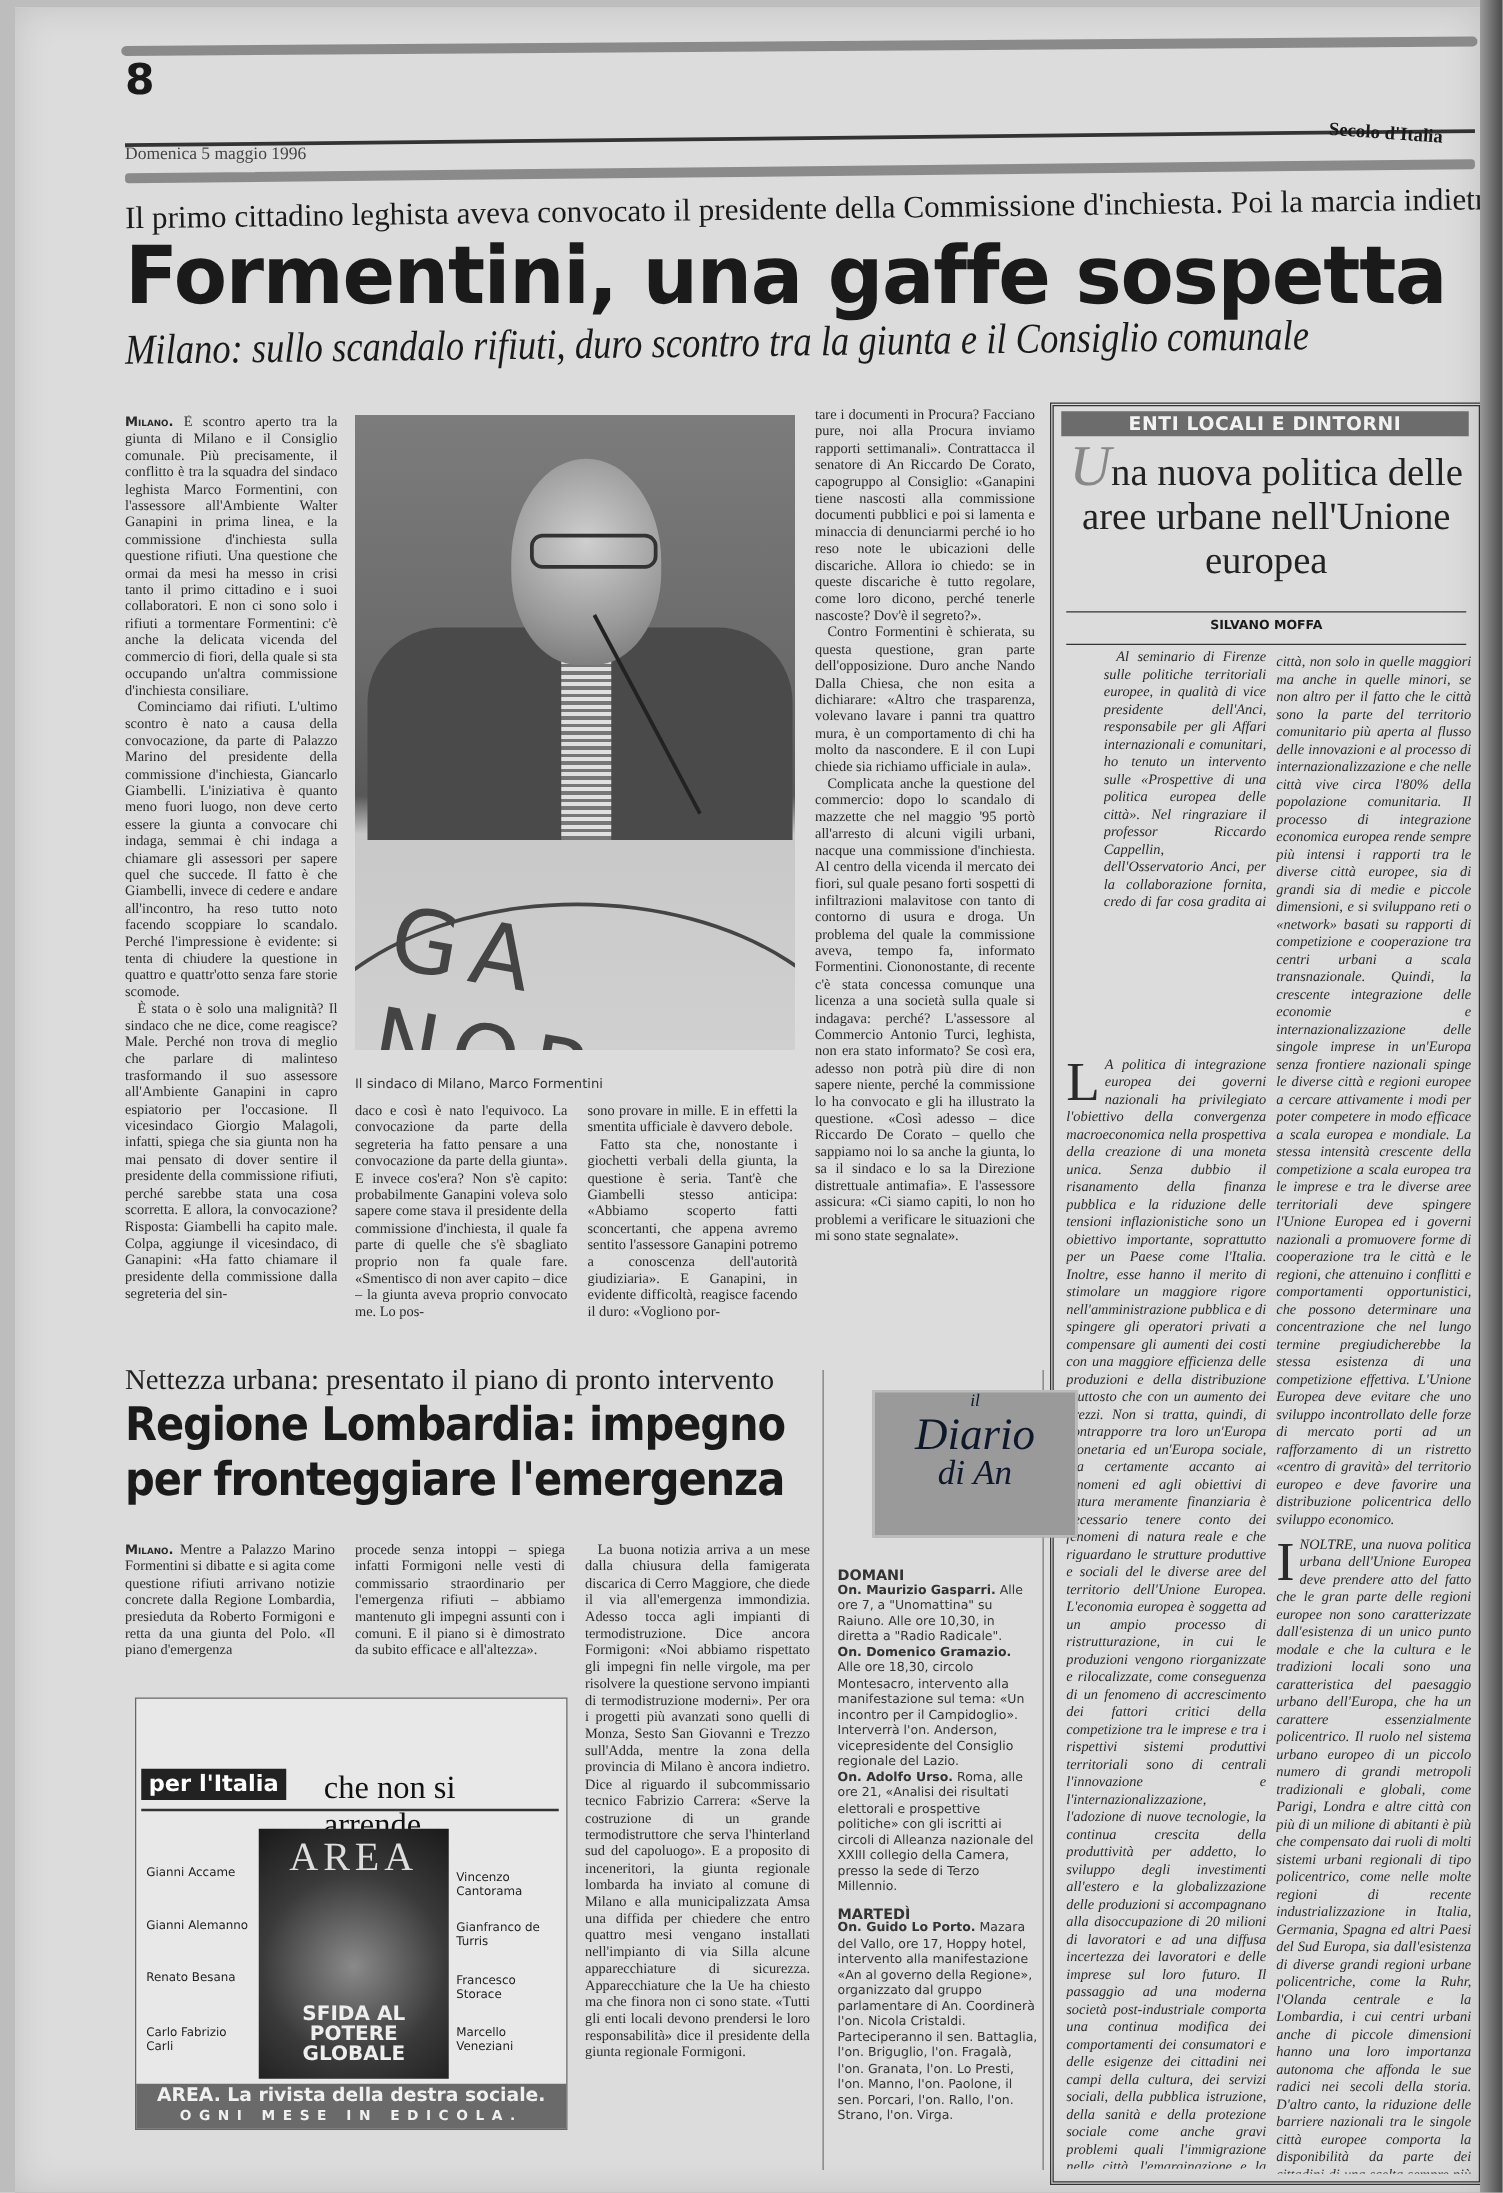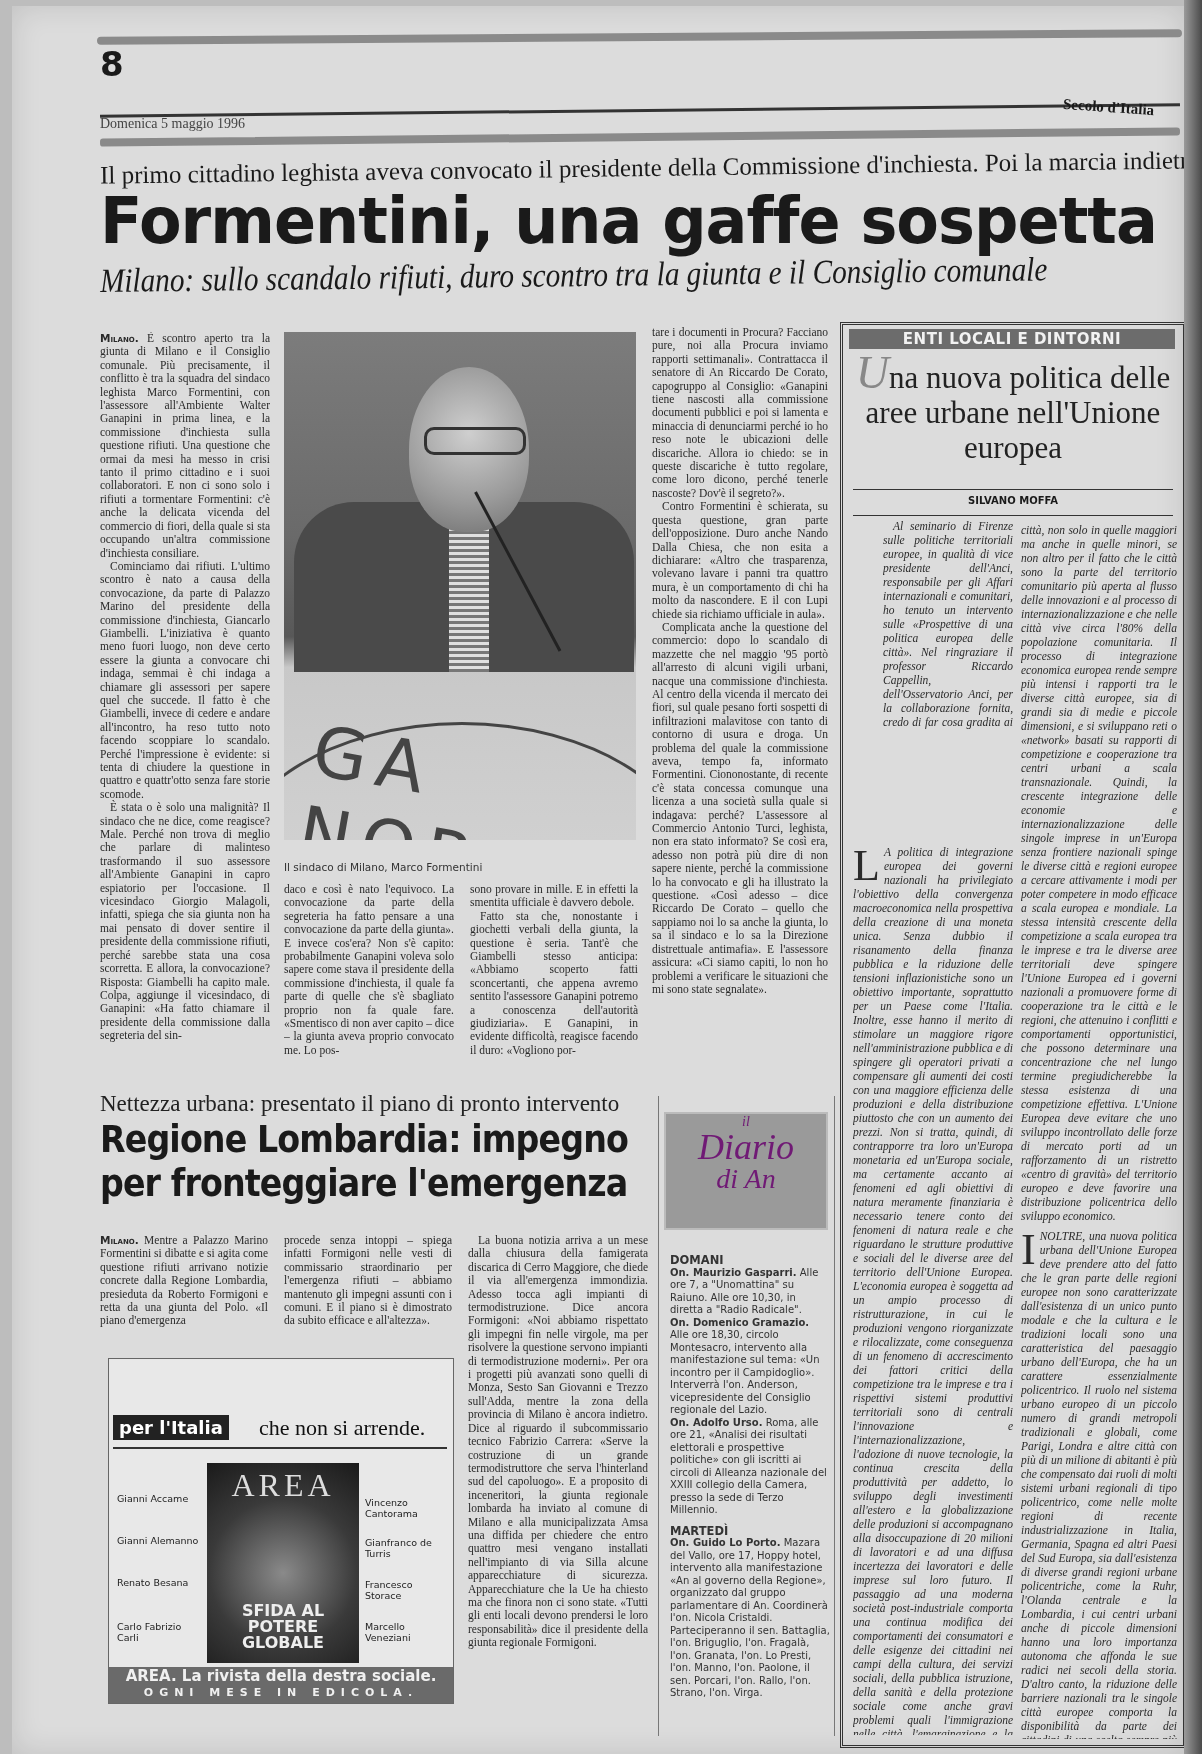--- a/index.html
+++ b/index.html
@@ -75,7 +75,7 @@
   .ad-foot .a { font-size:15px; line-height:18px; }
   .ad-foot .b { font-size:11px; letter-spacing:6px; line-height:16px; }
 
-  .diario { position:absolute; left:652px; top:1106px; width:160px; height:114px; background:#9a9a9a; border:2px solid #bbb; text-align:center; font-style:italic; color:#701a75; }
+  .diario { position:absolute; left:686px; top:1106px; width:160px; height:114px; background:#9a9a9a; border:2px solid #bbb; text-align:center; font-style:italic; color:#0f172a; }
   .diario .il { font-size:14px; line-height:16px; }
   .diario .d { font-size:36px; line-height:34px; }
   .diario .an { font-size:28px; line-height:30px; }

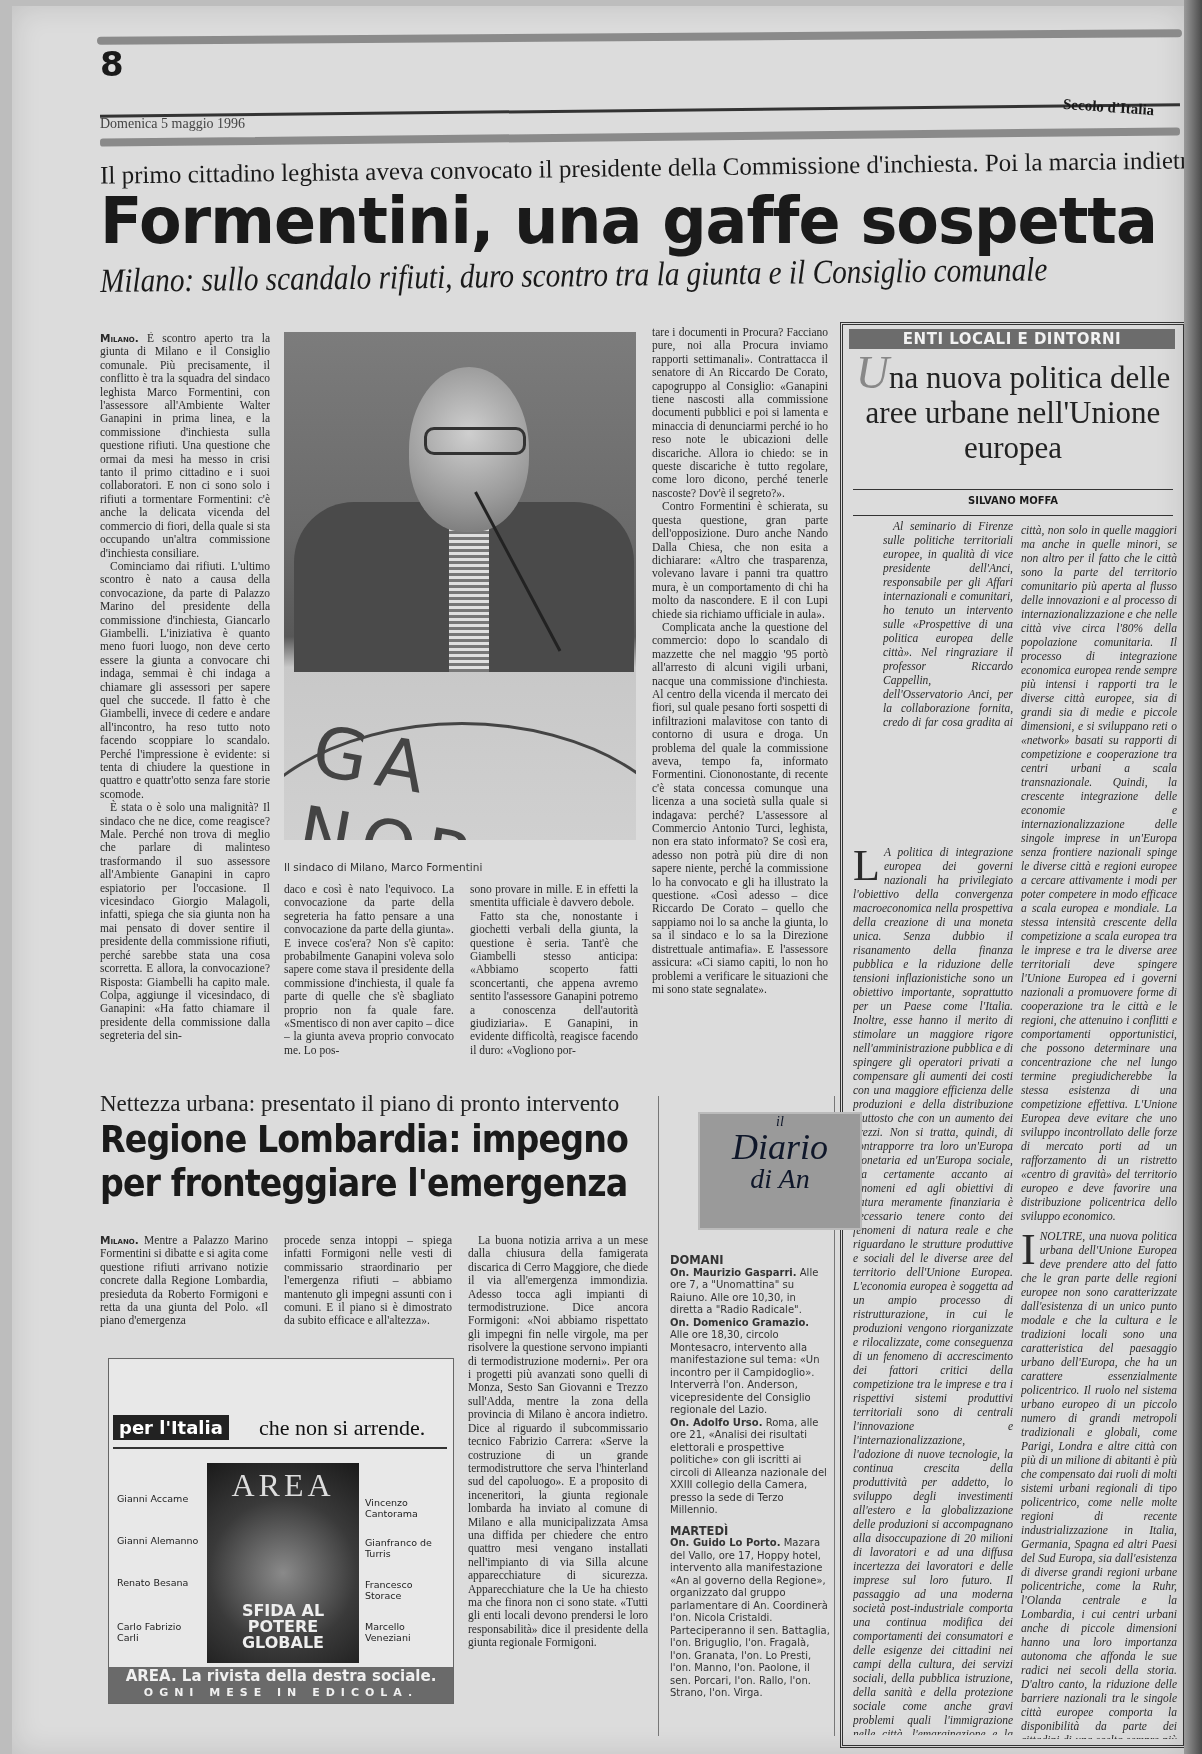--- a/index.html
+++ b/index.html
@@ -63,7 +63,7 @@
   .ad { position:absolute; left:96px; top:1352px; width:344px; height:344px; border:1px solid #666; background:#e8e8e8; }
   .ad-title { position:absolute; left:0; top:4px; width:344px; text-align:center; font-family:"Liberation Serif", serif; font-size:38px; color:#111; }
   .ad-tag { position:absolute; left:4px; top:56px; background:#222; color:#fff; font-family:"DejaVu Sans", sans-serif; font-weight:bold; font-size:18px; padding:2px 6px; }
-  .ad-tag2 { position:absolute; left:150px; top:56px; font-size:22px; color:#111; }
+  .ad-tag2 { position:absolute; left:150px; top:56px; font-size:26px; color:#111; }
   .ad-rule { position:absolute; left:4px; top:88px; width:334px; height:2px; background:#333; }
   .ad-cover { position:absolute; left:98px; top:104px; width:152px; height:200px; background:radial-gradient(circle at 50% 55%,#8a8a8a,#3a3a3a 55%,#1a1a1a); }
   .ad-cover-title { position:absolute; left:0; top:4px; width:152px; text-align:center; font-size:32px; color:#ddd; letter-spacing:4px; }

